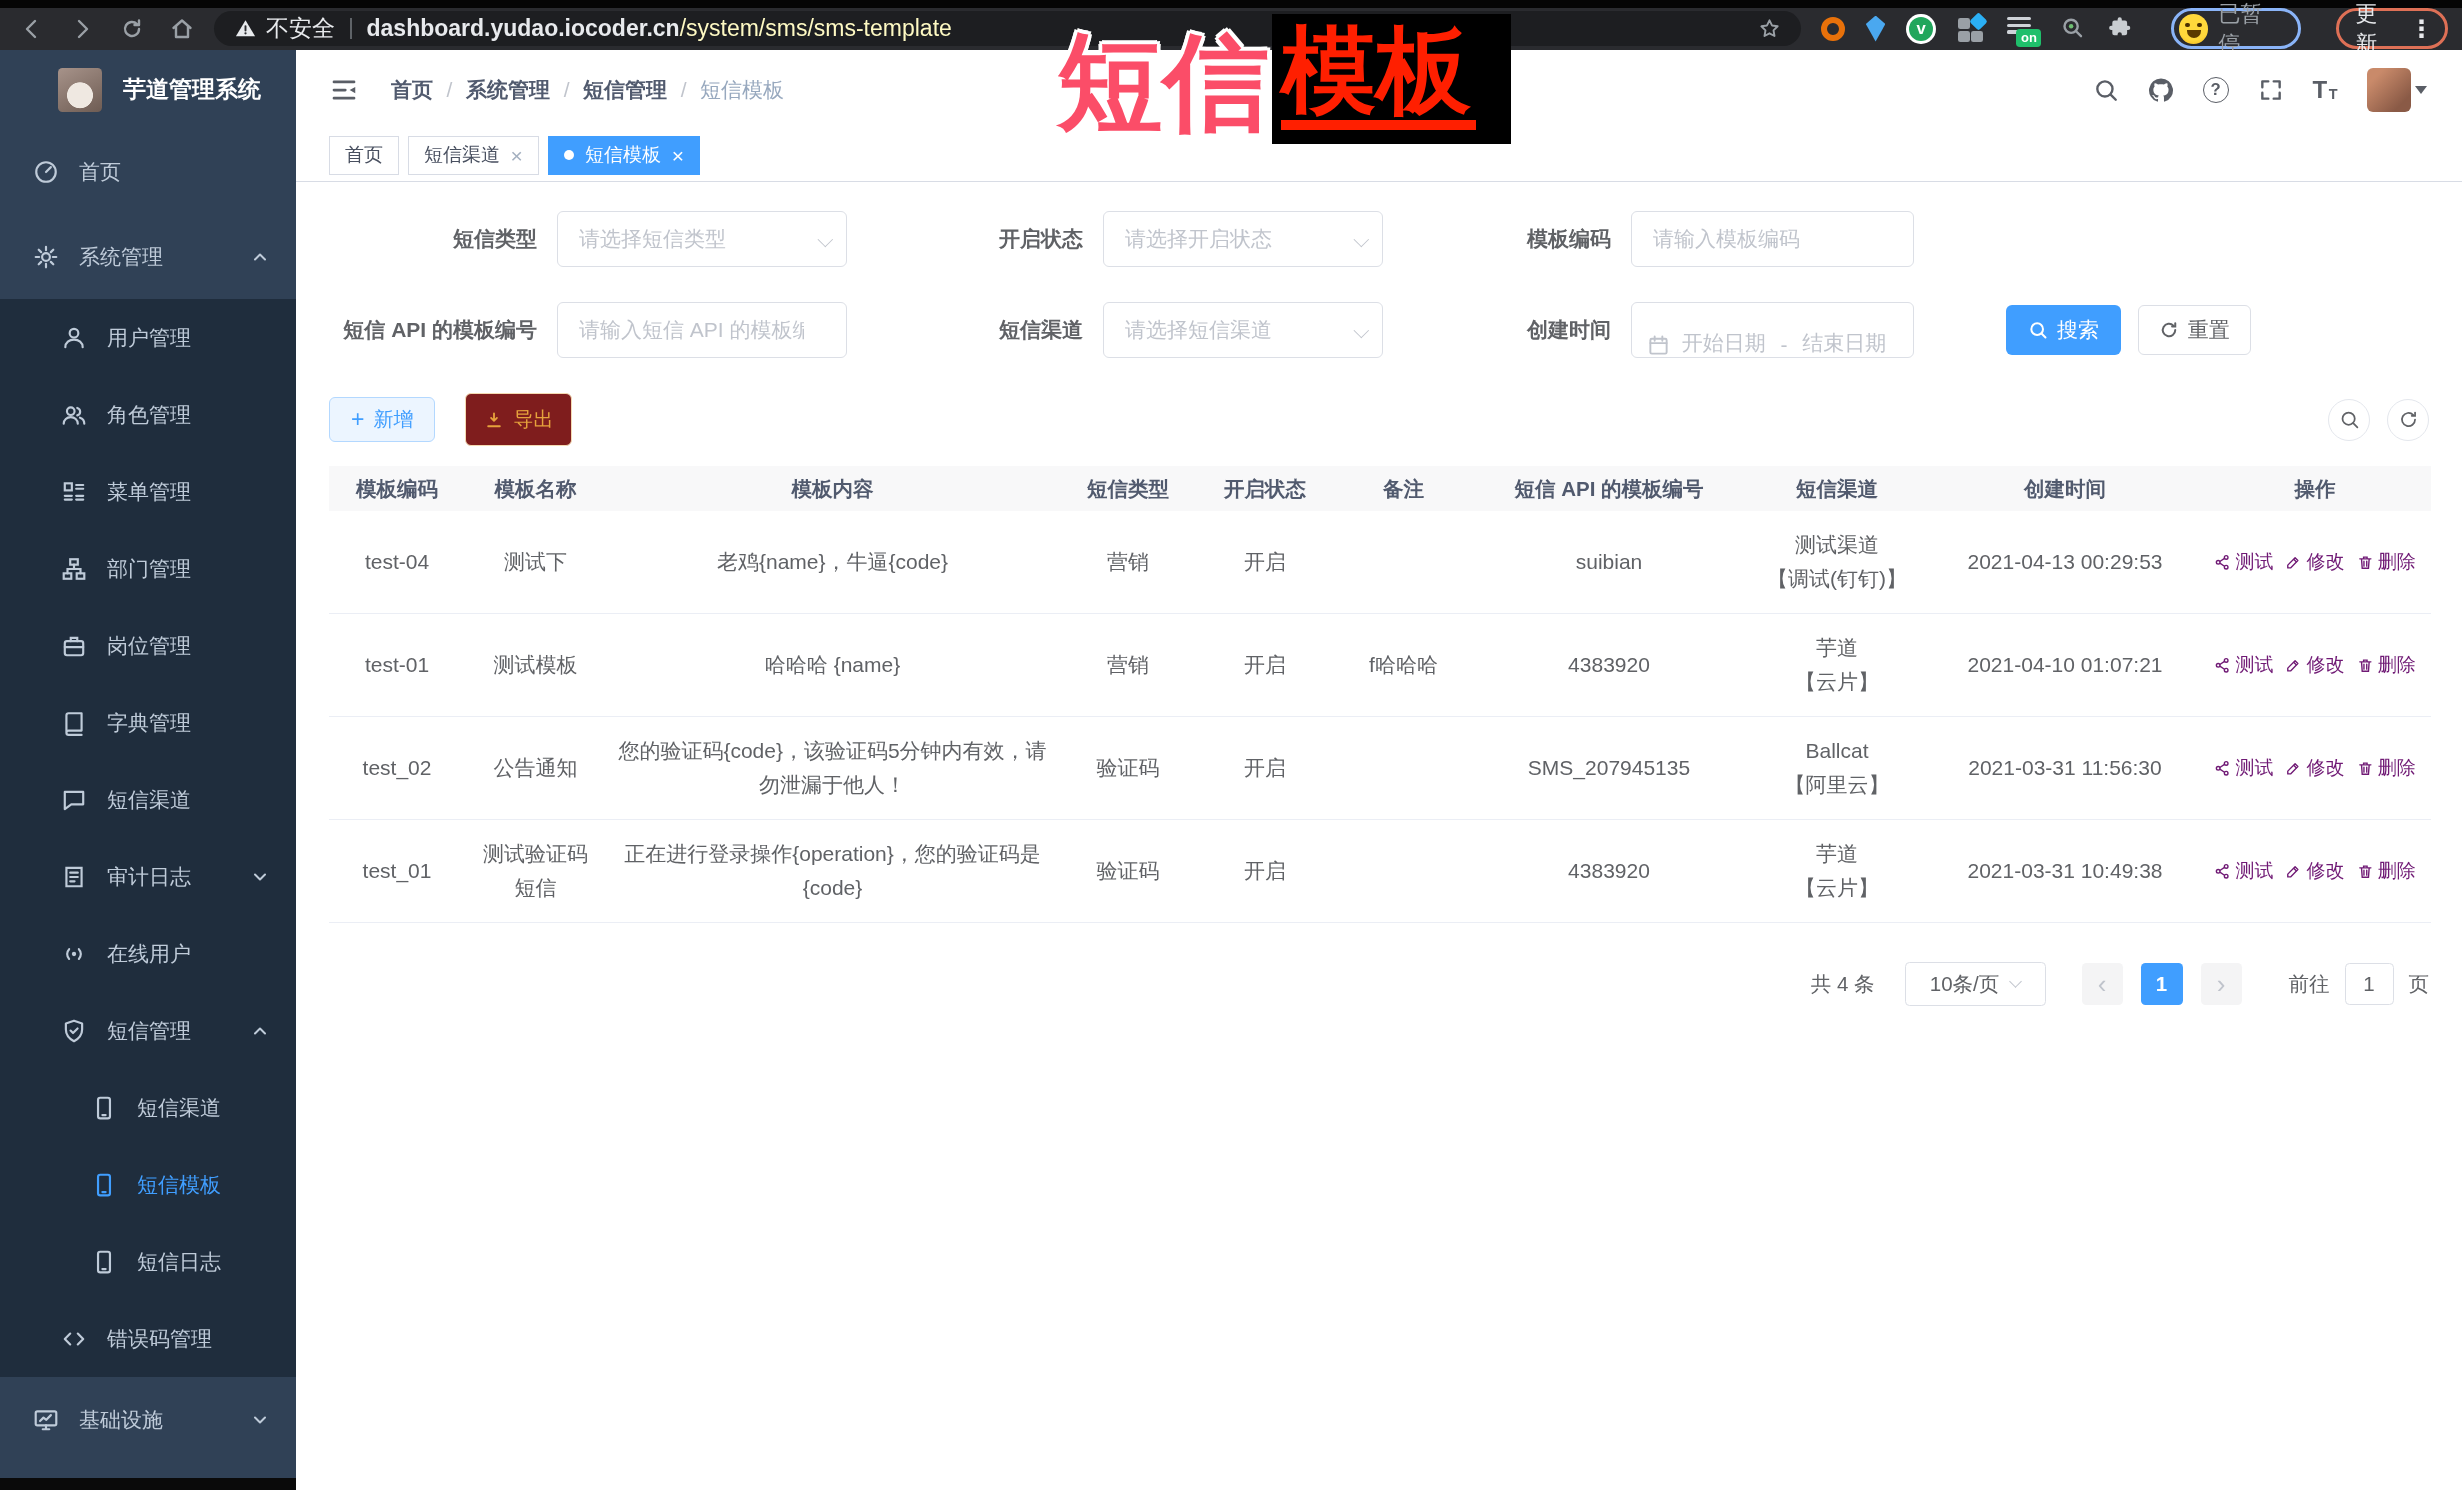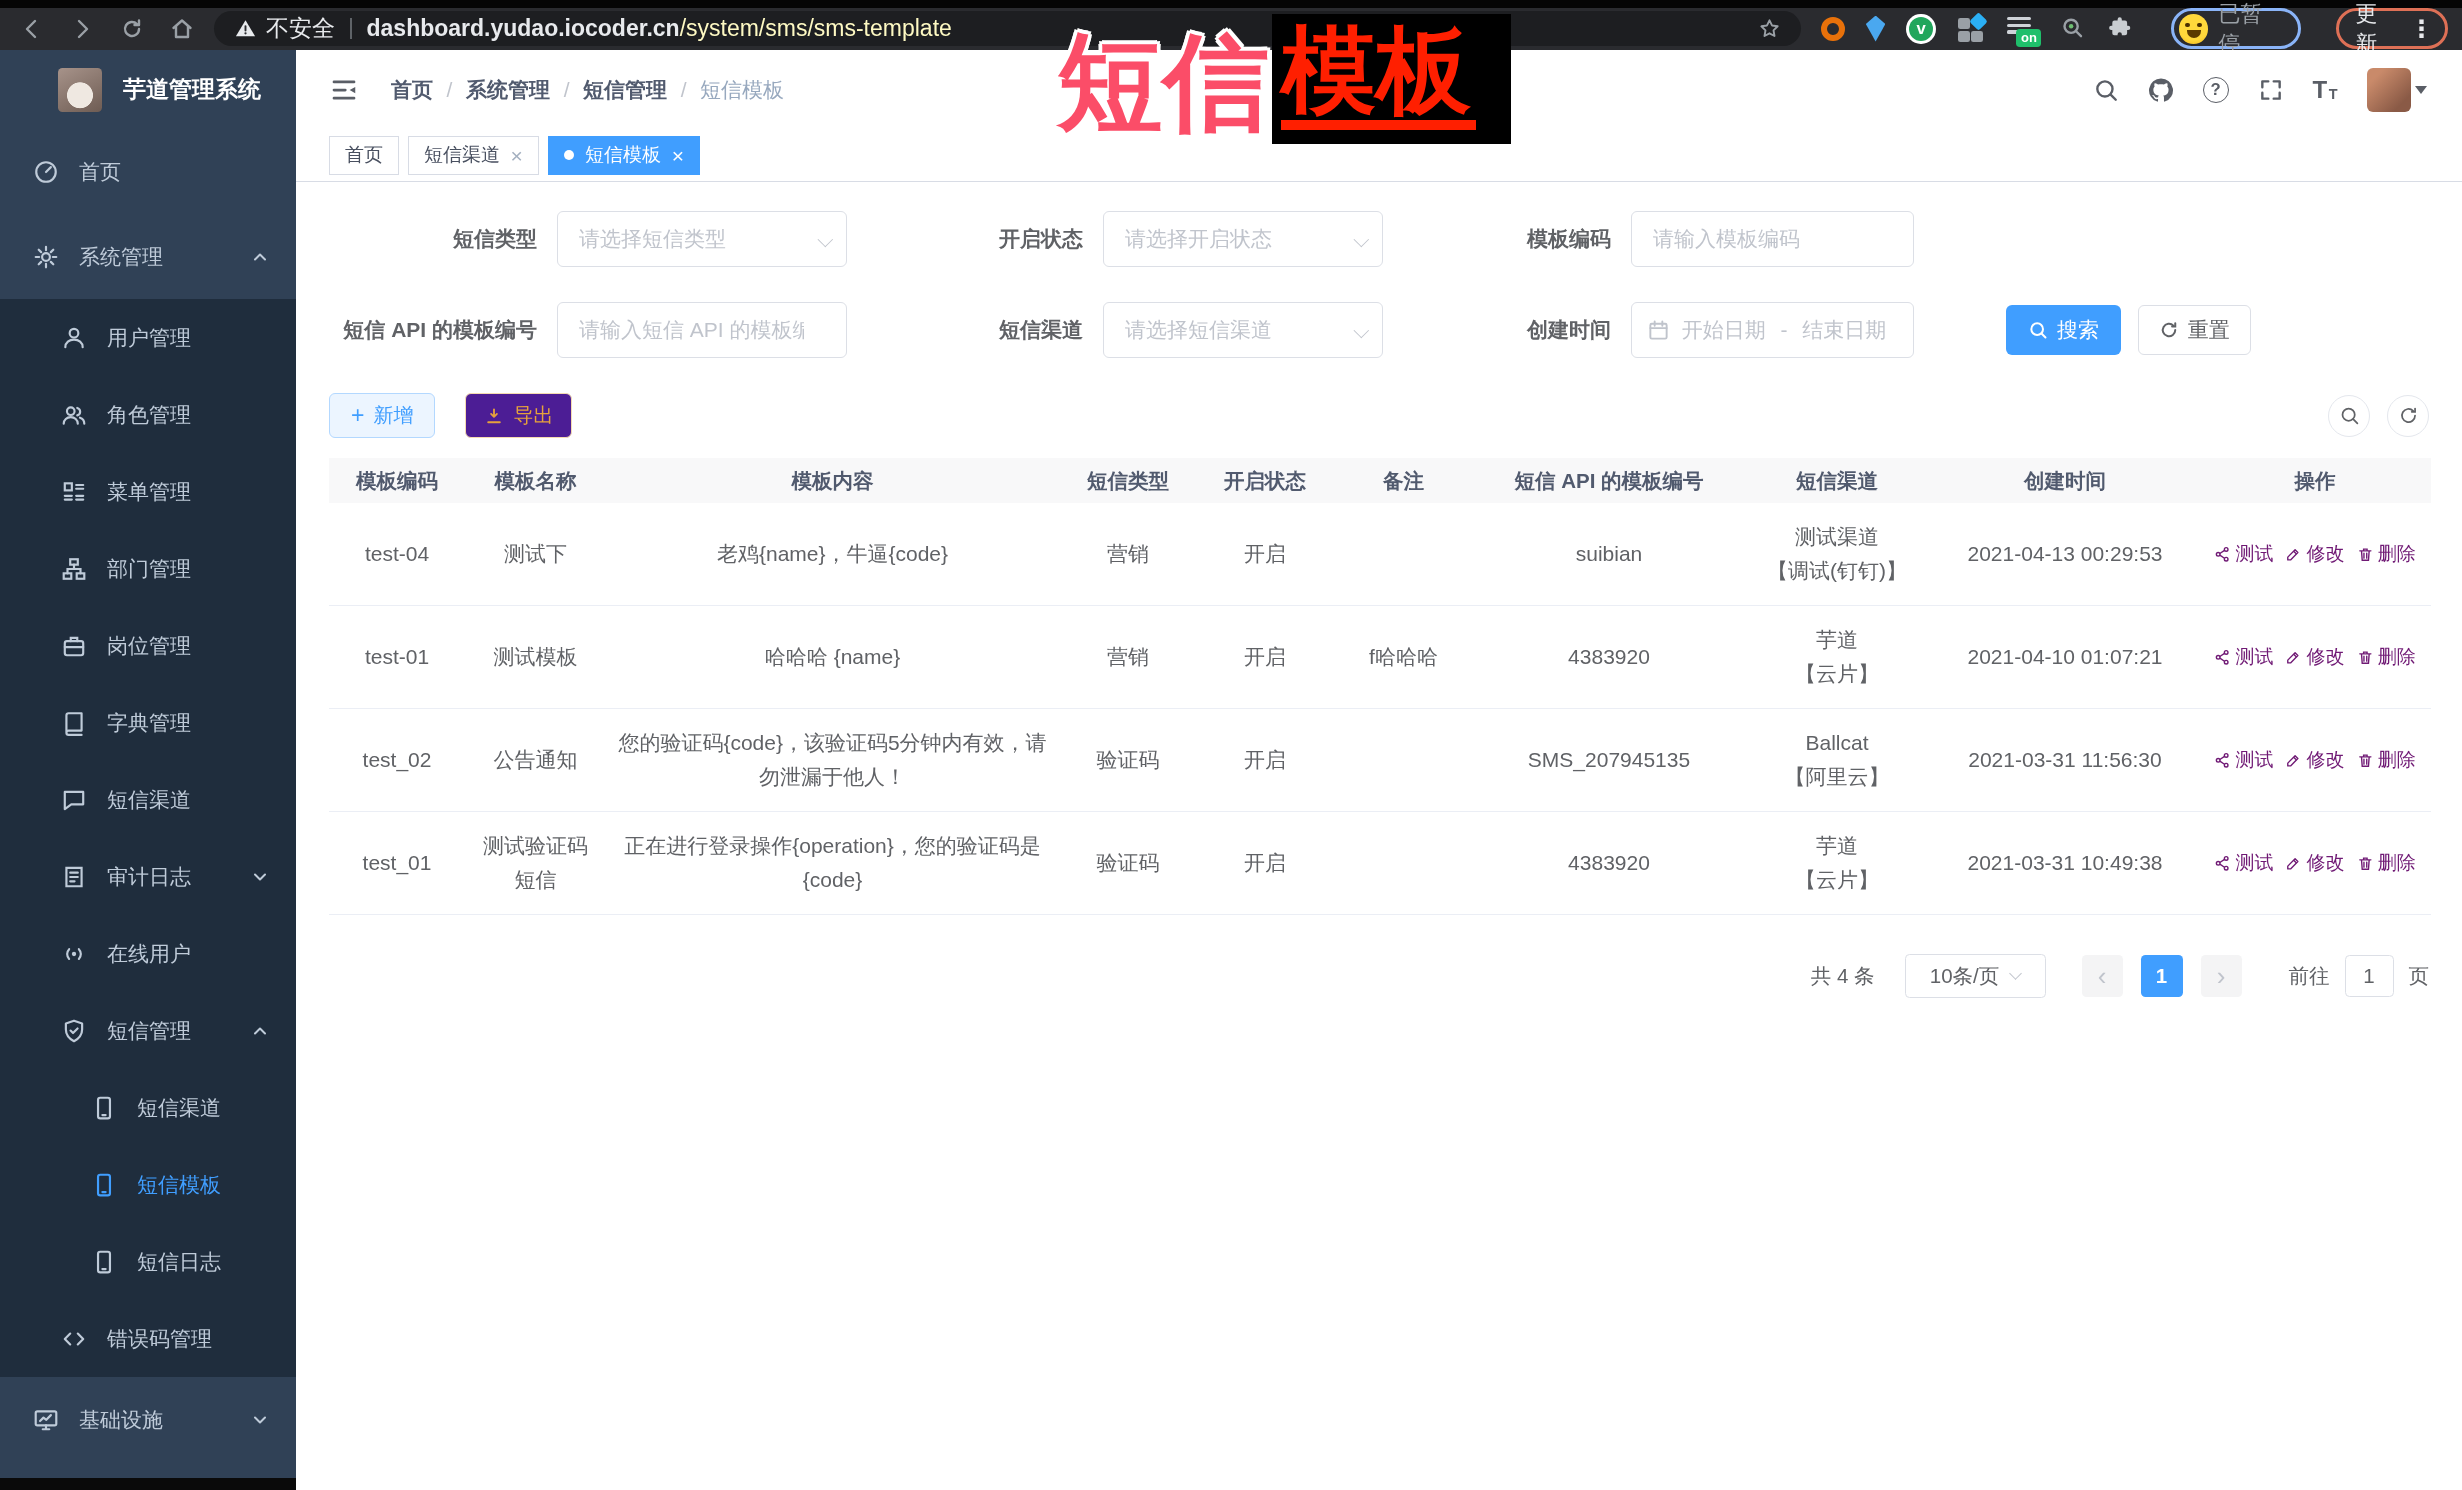--- a/index.html
+++ b/index.html
@@ -95,7 +95,7 @@
   .ctrl::placeholder { color:#c0c4cc; }
   .iw1 { width:290px; } .iw2 { width:280px; } .iw3 { width:283px; }
   .selarrow { position:absolute; right:16.7px; top:23px; width:10.6px; height:10.6px; border-right:1.5px solid #c0c4cc; border-bottom:1.5px solid #c0c4cc; transform:rotate(45deg); pointer-events:none; }
-  .daterange { width:283px; height:56px; border:1.5px solid #dcdfe6; border-radius:6px; display:flex; align-items:center; padding:0 15px; font-size:21px; color:#c0c4cc; background:#fff; }
+  .daterange { width:283px; height:56px; border:1.5px solid #dcdfe6; border-radius:6px; display:flex; align-items:flex-end; padding:0 15px; font-size:21px; color:#c0c4cc; background:#fff; }
   .daterange svg { width:23px; height:23px; color:#c0c4cc; flex:none; }
   .daterange .dp { flex:1; text-align:center; }
   .daterange .dsep { color:#c0c4cc; padding:0 3px; }

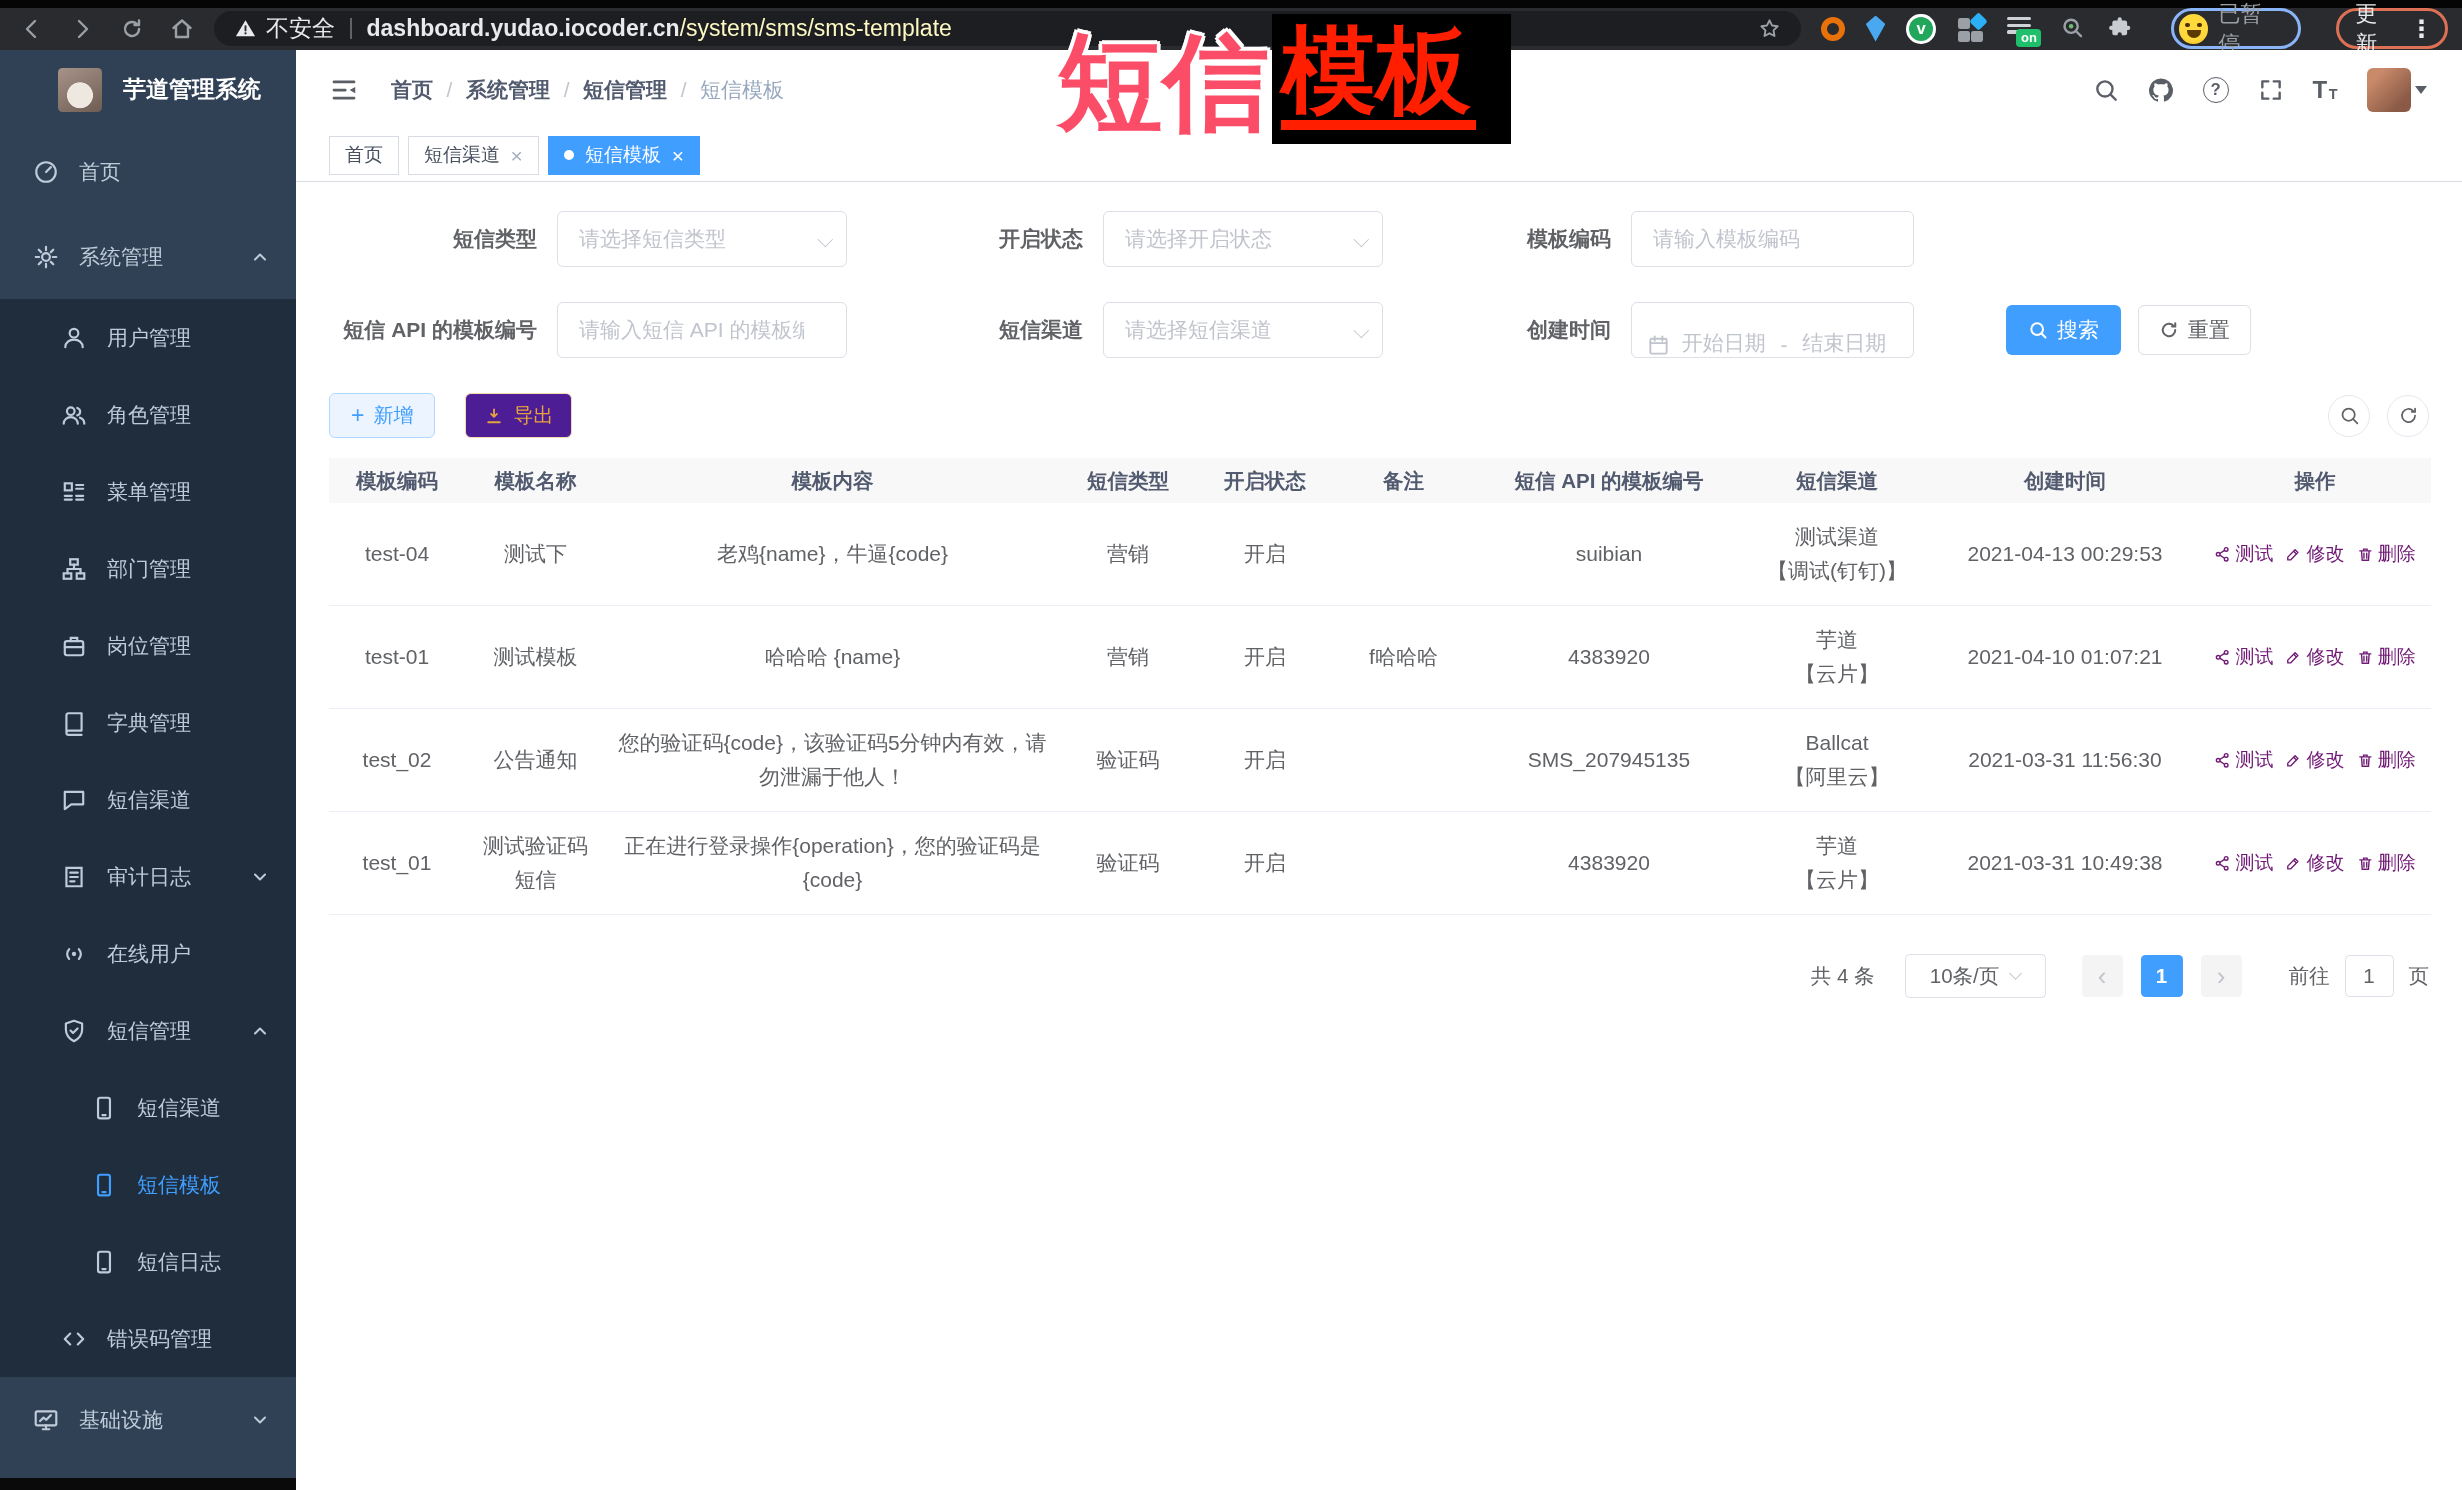--- a/index.html
+++ b/index.html
@@ -106,7 +106,7 @@
   .toolbar { margin-top:35px; display:flex; align-items:center; }
   .btn-add { height:45px; padding:0 21px; background:#ecf5ff; border-color:#b3d8ff; color:#409eff; font-size:20px; }
   .btn-add .plus { font-size:23px; font-weight:400; line-height:1; }
-  .btn-export { margin-left:30px; height:45px; padding:0 18px; background:#4c1d95; border-color:#f5dab1; color:#e6a23c; font-size:20px; }
+  .btn-export { margin-left:30px; height:53px; padding:0 18px; background:#7f1d1d; border-color:#f5dab1; color:#e6a23c; font-size:20px; }
   .tool-right { margin-left:auto; display:flex; align-items:center; gap:16.7px; }
   .circle-btn { width:42px; height:42px; border:1.5px solid #e4e7ed; border-radius:50%; display:flex; align-items:center; justify-content:center; color:#606266; background:#fff; cursor:pointer; }
   .circle-btn svg { width:21px; height:21px; }

